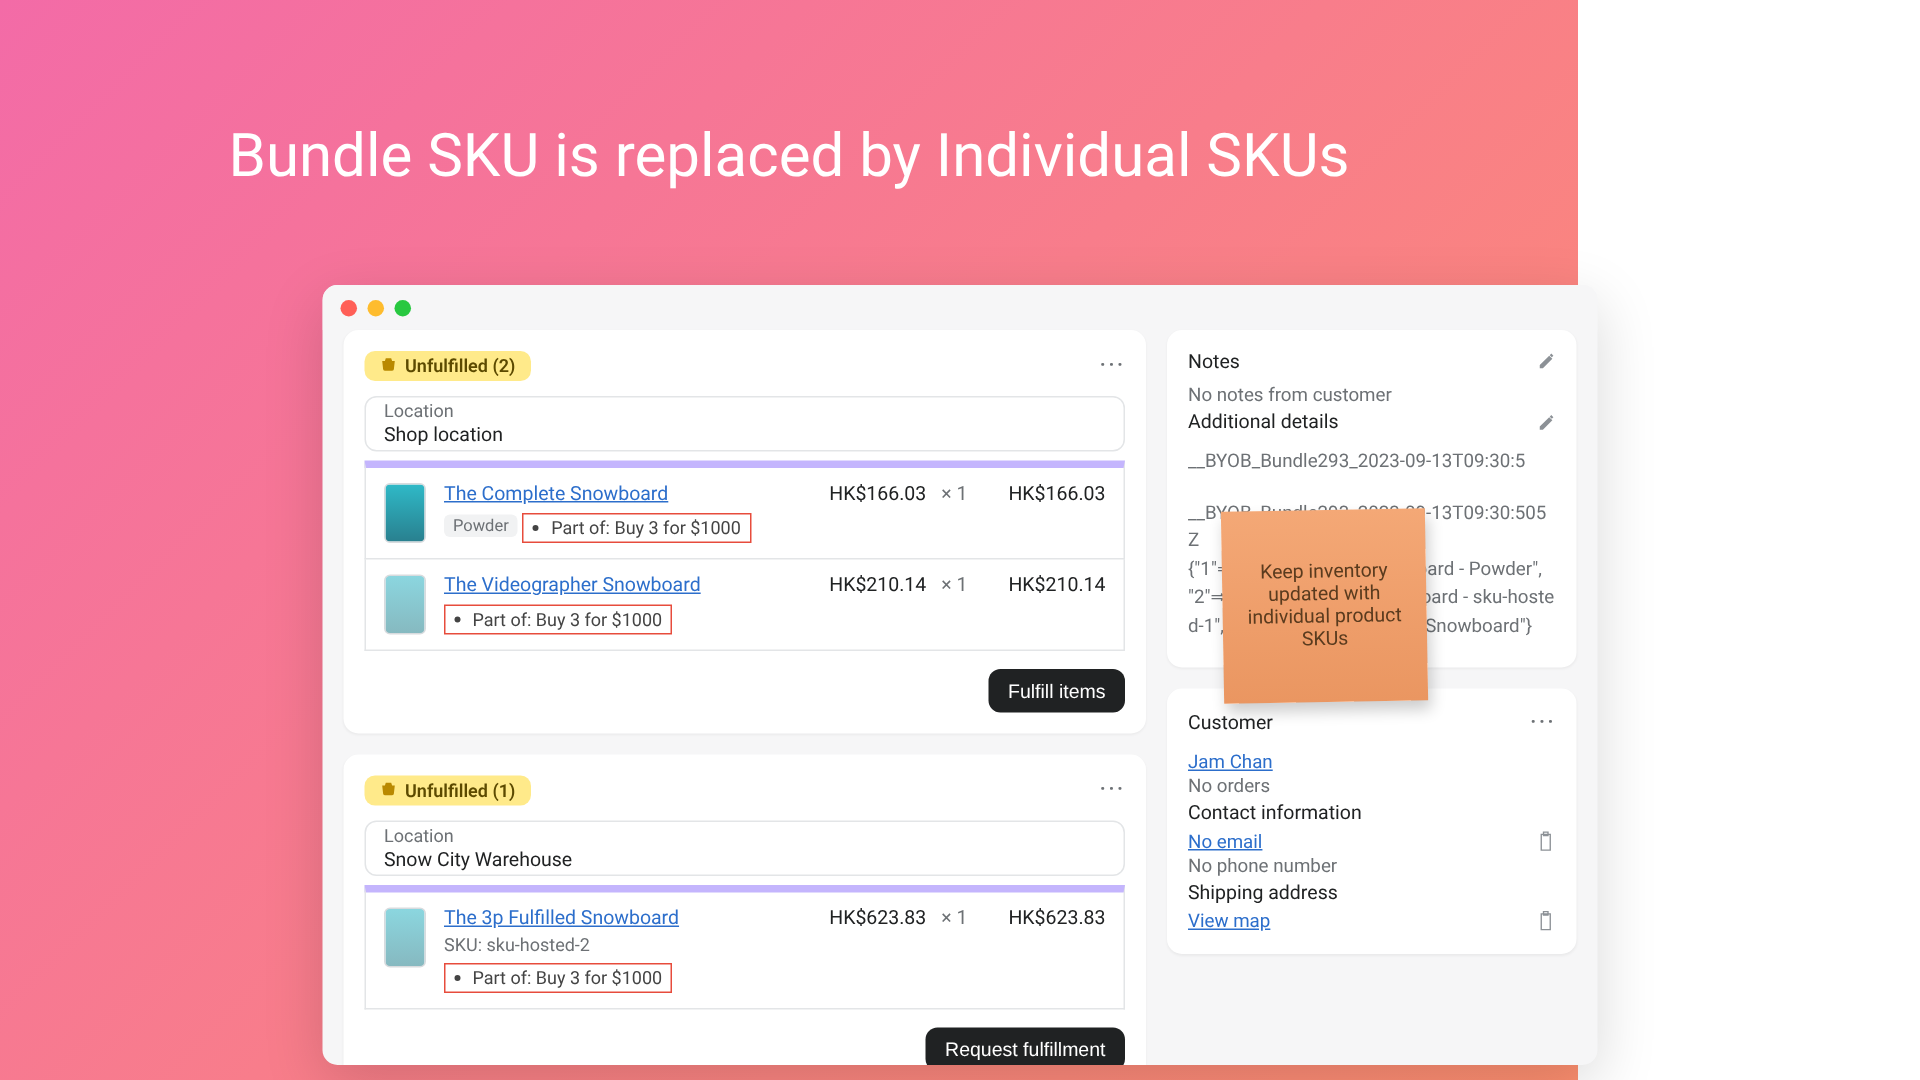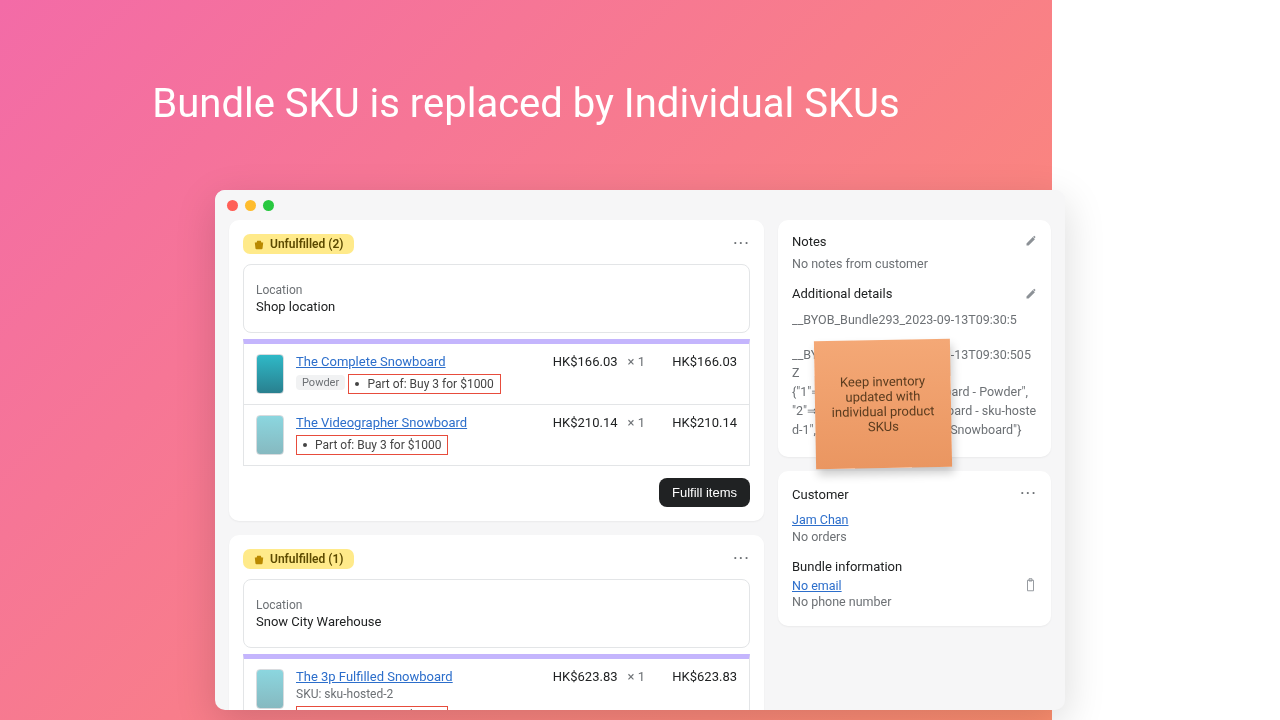--- a/index.html
+++ b/index.html
@@ -33,7 +33,7 @@
   .badge {
     background: #ffea8a; color: #5c4a00; border-radius: 7px;
     padding: 3px 10px; font-size: 12px; font-weight: 600;
-    display: inline-flex; align-items: flex-end; gap: 5px;
+    display: inline-flex; align-items: flex-start; gap: 5px;
   }
   .badge svg path { fill: #b98900; }
   .more { color: #6d7175; font-size: 18px; cursor: pointer; letter-spacing: 1px; line-height: 1; }

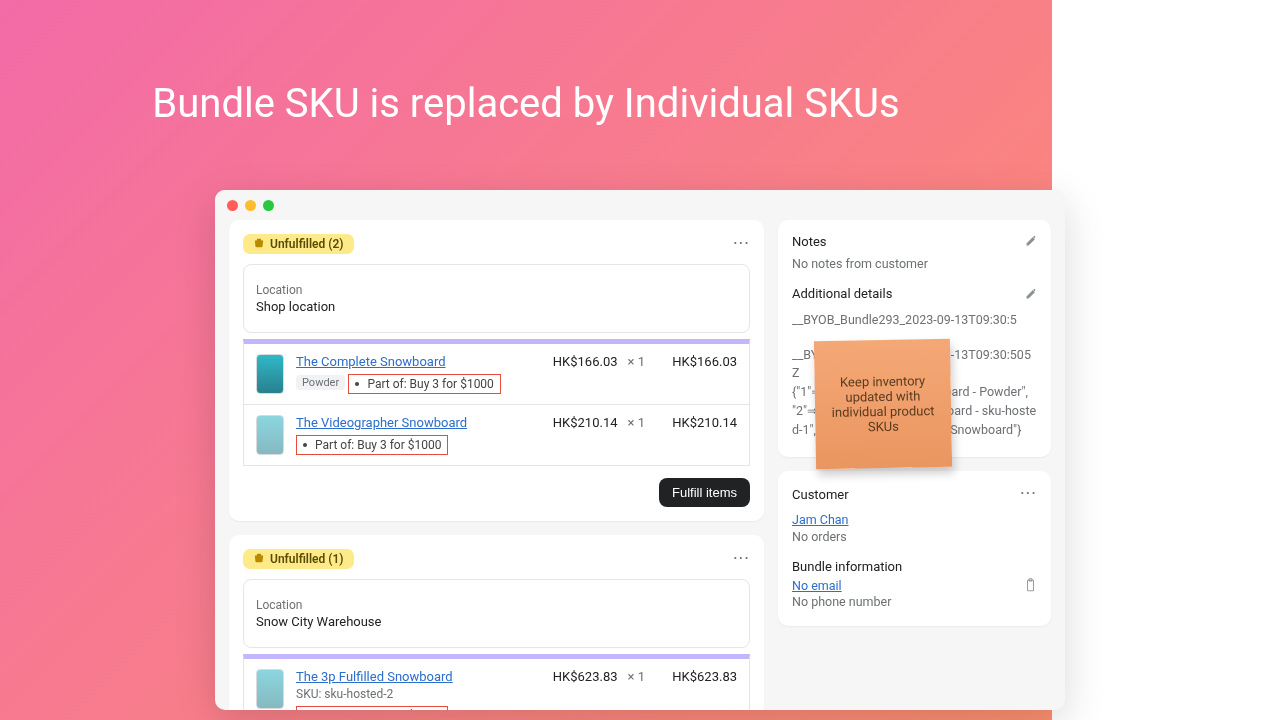--- a/index.html
+++ b/index.html
@@ -37,7 +37,7 @@
   }
   .badge svg path { fill: #b98900; }
   .more { color: #6d7175; font-size: 18px; cursor: pointer; letter-spacing: 1px; line-height: 1; }
-  .loc-block { border: 1px solid #e3e5e7; border-radius: 8px; padding: 18px 12px; margin-bottom: 6px; }
+  .loc-block { border: 1px solid #e3e5e7; border-radius: 8px; padding: 2px 12px; margin-bottom: 6px; }
   .label-sm { color: #6d7175; font-size: 12px; }
   .val-sm { font-size: 13px; color: #202223; margin-top: 2px; }
   .line-item { display: flex; align-items: flex-start; gap: 12px; padding: 10px 12px; border: 1px solid #e3e5e7; border-top: none; }

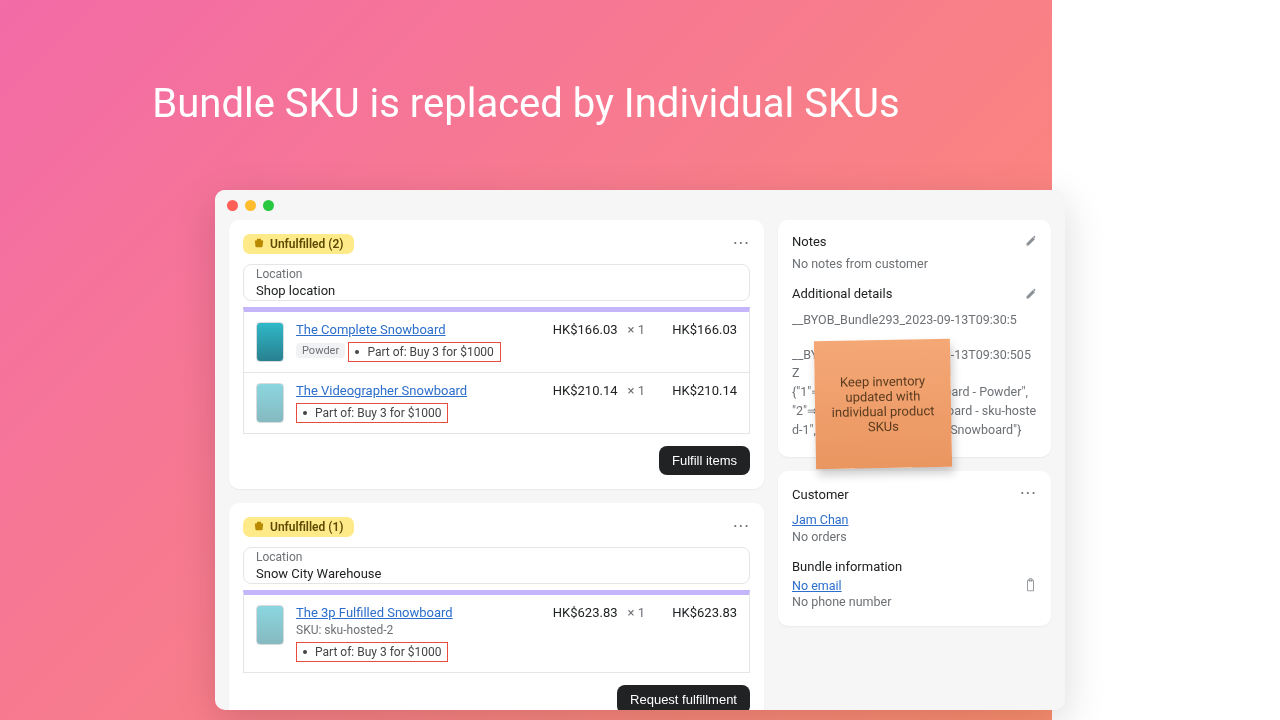--- a/index.html
+++ b/index.html
@@ -60,7 +60,7 @@
   .side-title-row { display: flex; justify-content: space-between; align-items: center; margin-bottom: 6px; }
   .side-title { font-weight: 400; font-size: 13px; color: #202223; }
   .side-text { font-size: 12.5px; color: #6d7175; line-height: 1.5; word-break: break-all; }
-  .side-section { margin-top: 12px; }
+  .side-section { margin-top: 0; }
   .side-section .side-title { margin-bottom: 4px; }
   .sticky-note {
     position: absolute; top: 340px; left: 815px;

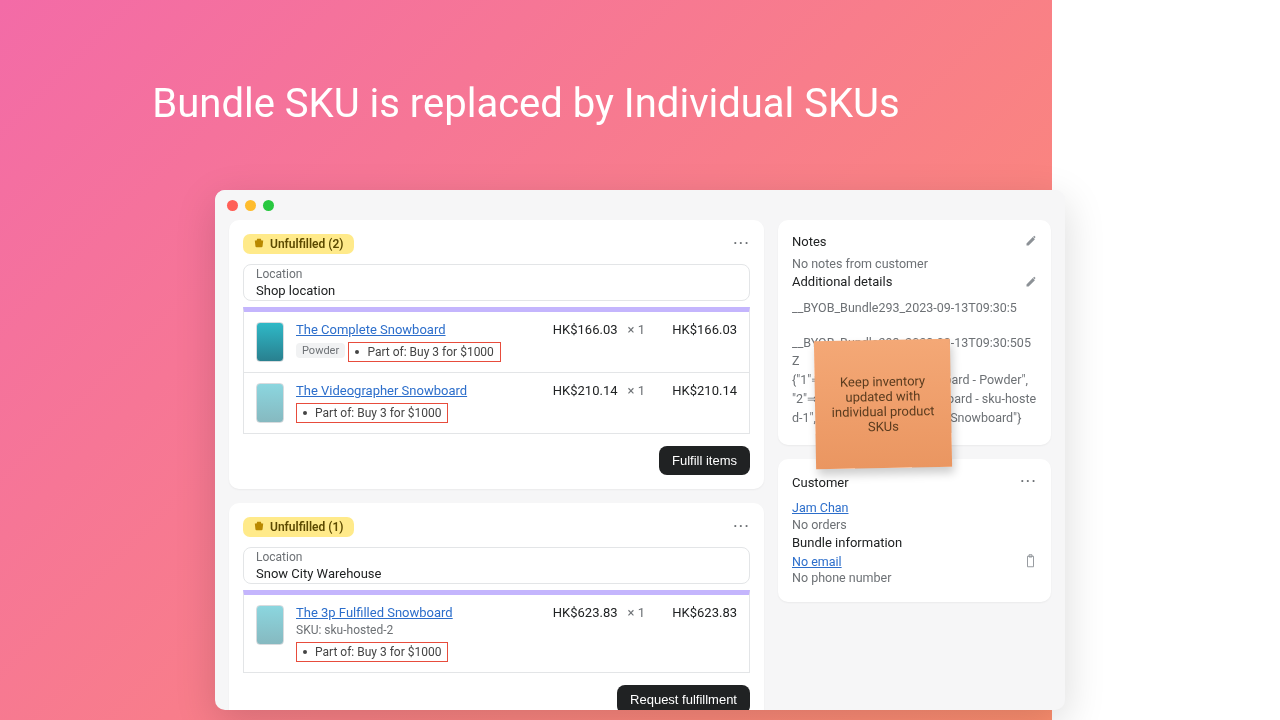--- a/index.html
+++ b/index.html
@@ -219,7 +219,7 @@
           <div class="side-text">No orders</div>
 
           <div class="side-section">
-            <div class="side-title">Bundle information</div>
+            <div class="side-title">Contact information</div>
             <div class="row-between">
               <a href="#" class="link" style="font-size:12.5px">No email</a>
               <svg class="clip-icon" viewBox="0 0 16 20">

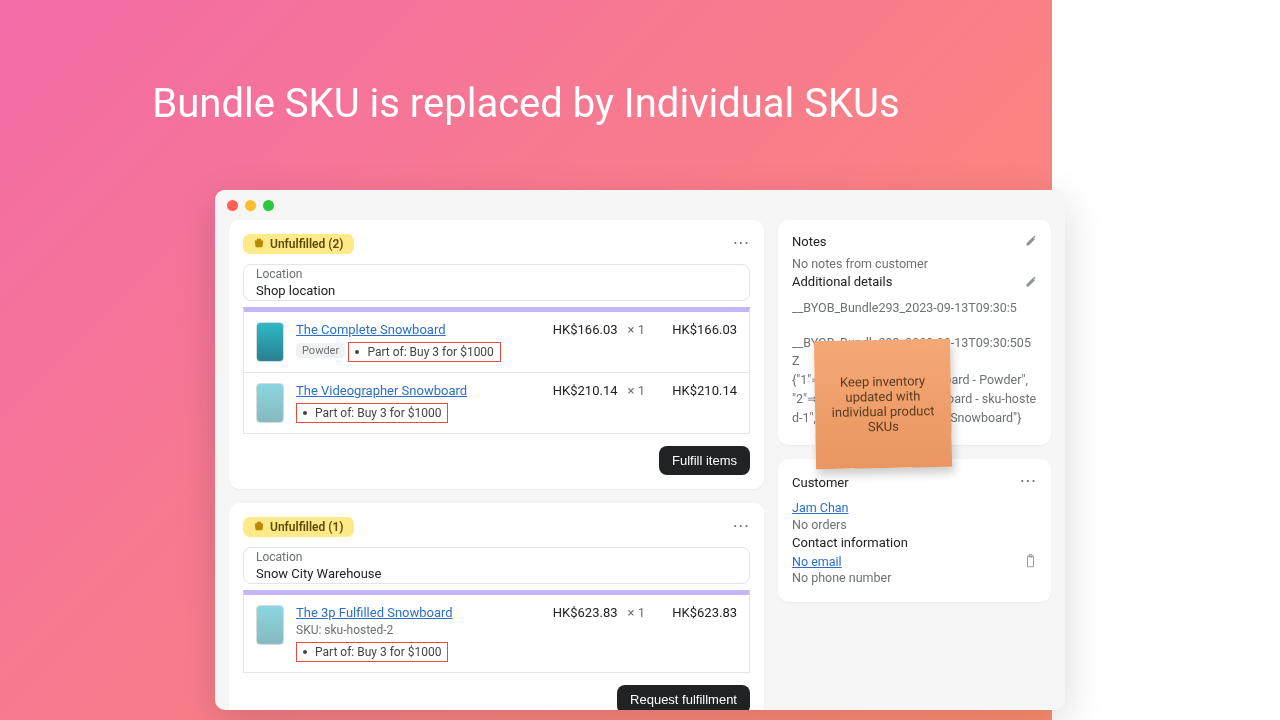--- a/index.html
+++ b/index.html
@@ -229,6 +229,15 @@
             <div class="side-text">No phone number</div>
           </div>
 
+          <div class="side-section">
+            <div class="side-title">Shipping address</div>
+            <div class="row-between">
+              <a href="#" class="link" style="font-size:12.5px; text-decoration: underline;">View map</a>
+              <svg class="clip-icon" viewBox="0 0 16 20">
+                  <path d="M4 3h8v14H4z M6 1h4v3H6z"></path>
+                </svg>
+            </div>
+          </div>
         </div>
       </div>
     </div>

